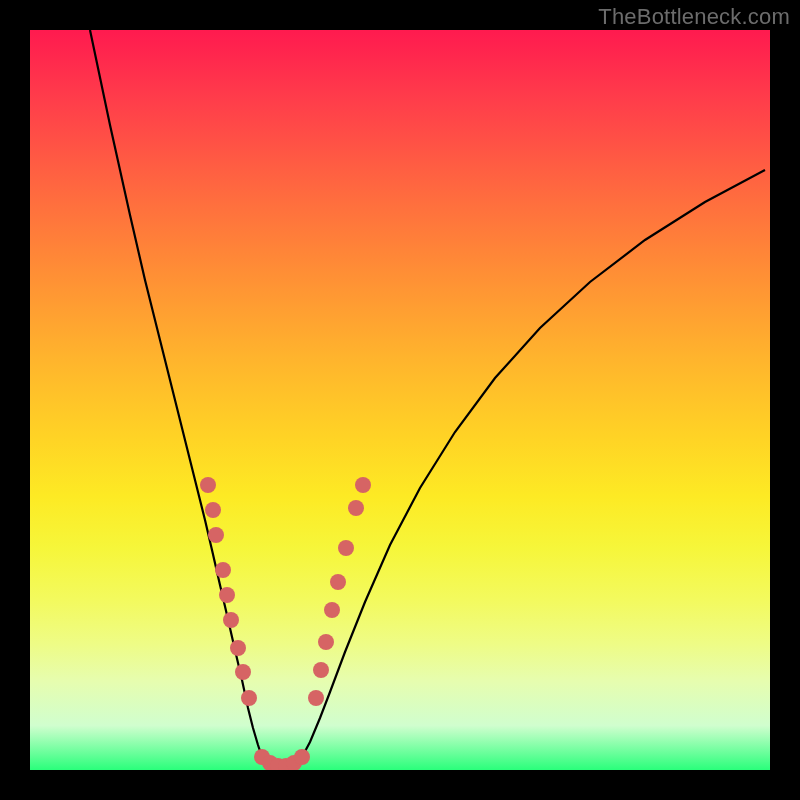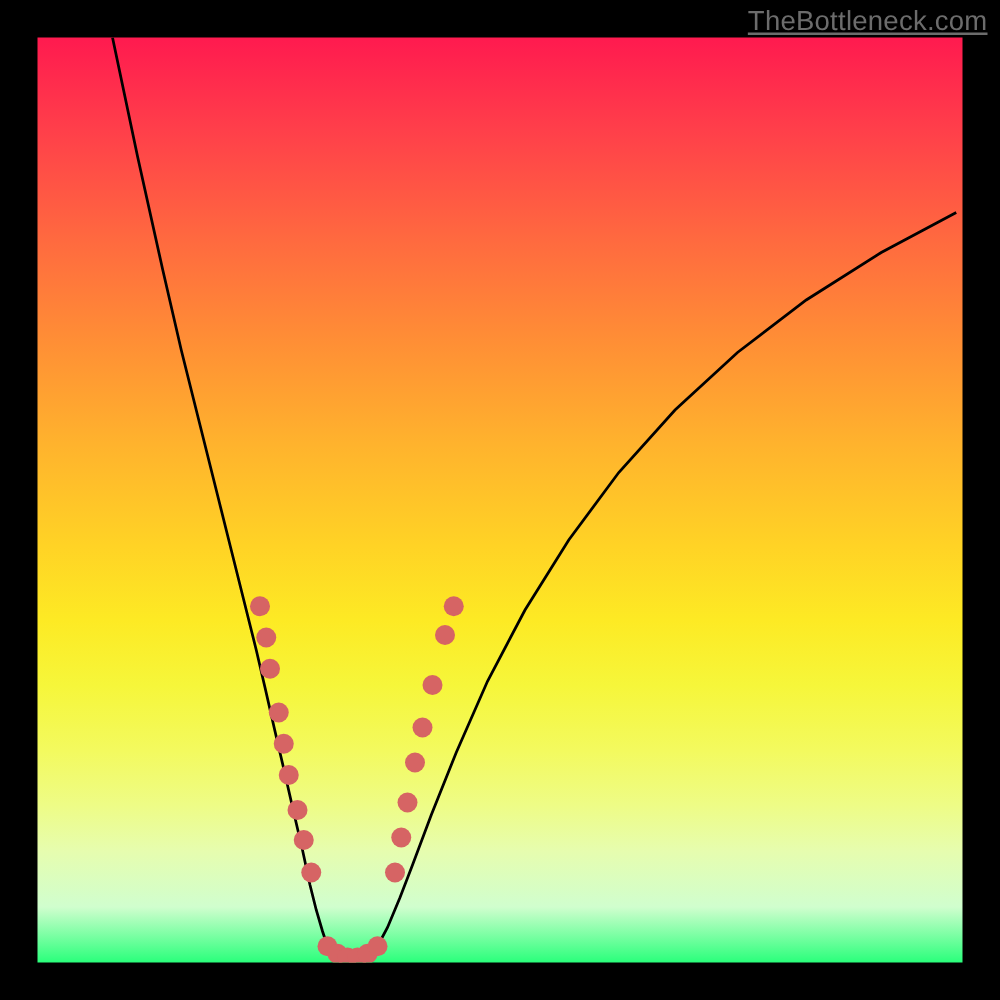--- a/index.html
+++ b/index.html
@@ -42,7 +42,6 @@
     font-weight: 500;
     letter-spacing: 0.2px;
     z-index: 5;
-    text-decoration: underline;
   }
   svg.overlay {
     position: absolute;

